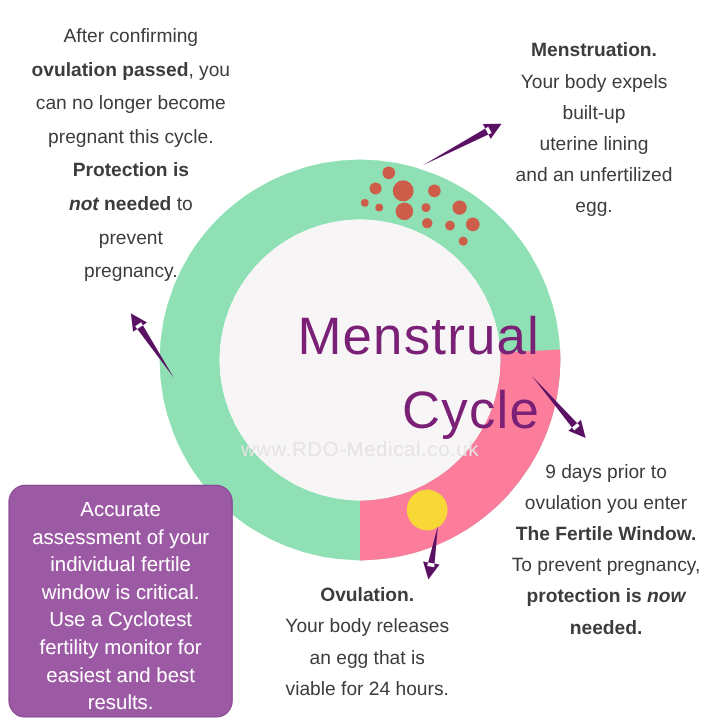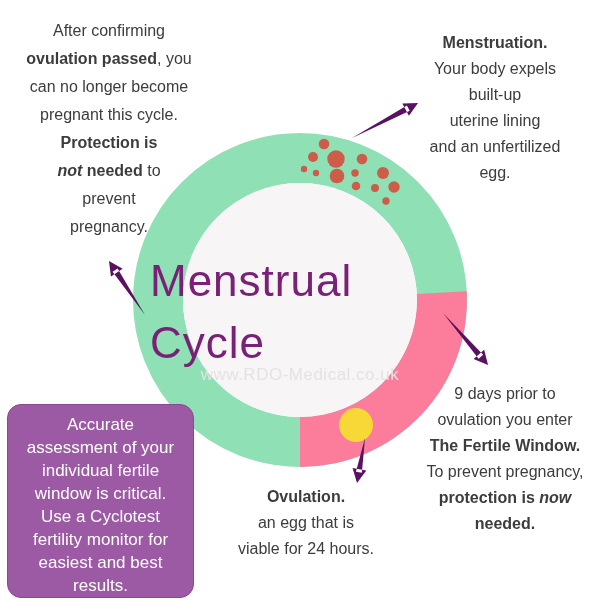--- a/index.html
+++ b/index.html
@@ -24,7 +24,7 @@
   .tb.tl{font-size:16px;line-height:28px;}
   .tb strong{font-weight:bold;}
   .tb .bi{font-weight:bold;font-style:italic;text-align:center;}
-  .title{position:absolute;left:150px;top:250px;width:300px;text-align:left;
+  .title{position:absolute;left:150px;top:250px;width:300px;text-align:right;
          color:var(--title-purple);font-size:44px;line-height:62px;font-weight:300;
          letter-spacing:1px;}
   .watermark{position:absolute;left:150px;top:365px;width:300px;text-align:center;

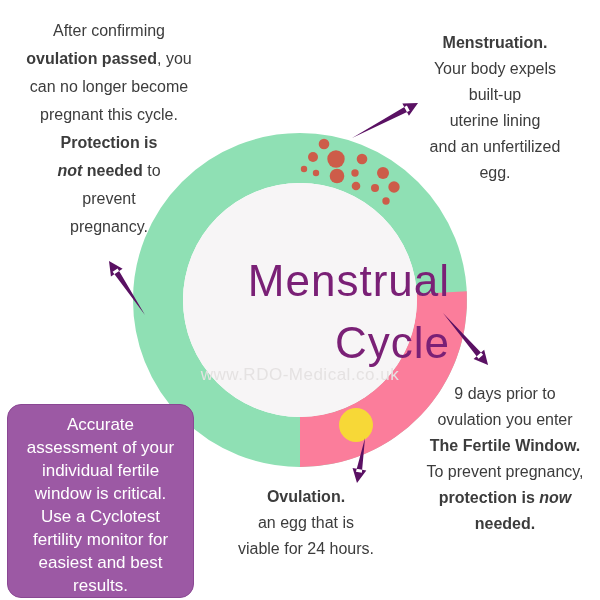--- a/index.html
+++ b/index.html
@@ -111,6 +111,7 @@
 
   <div class="tb" style="left:216px;top:484px;width:180px;">
     <div><strong>Ovulation.</strong></div>
+    <div><span>Your body releases</span></div>
     <div><span>an egg that is</span></div>
     <div><span>viable for 24 hours.</span></div>
   </div>

